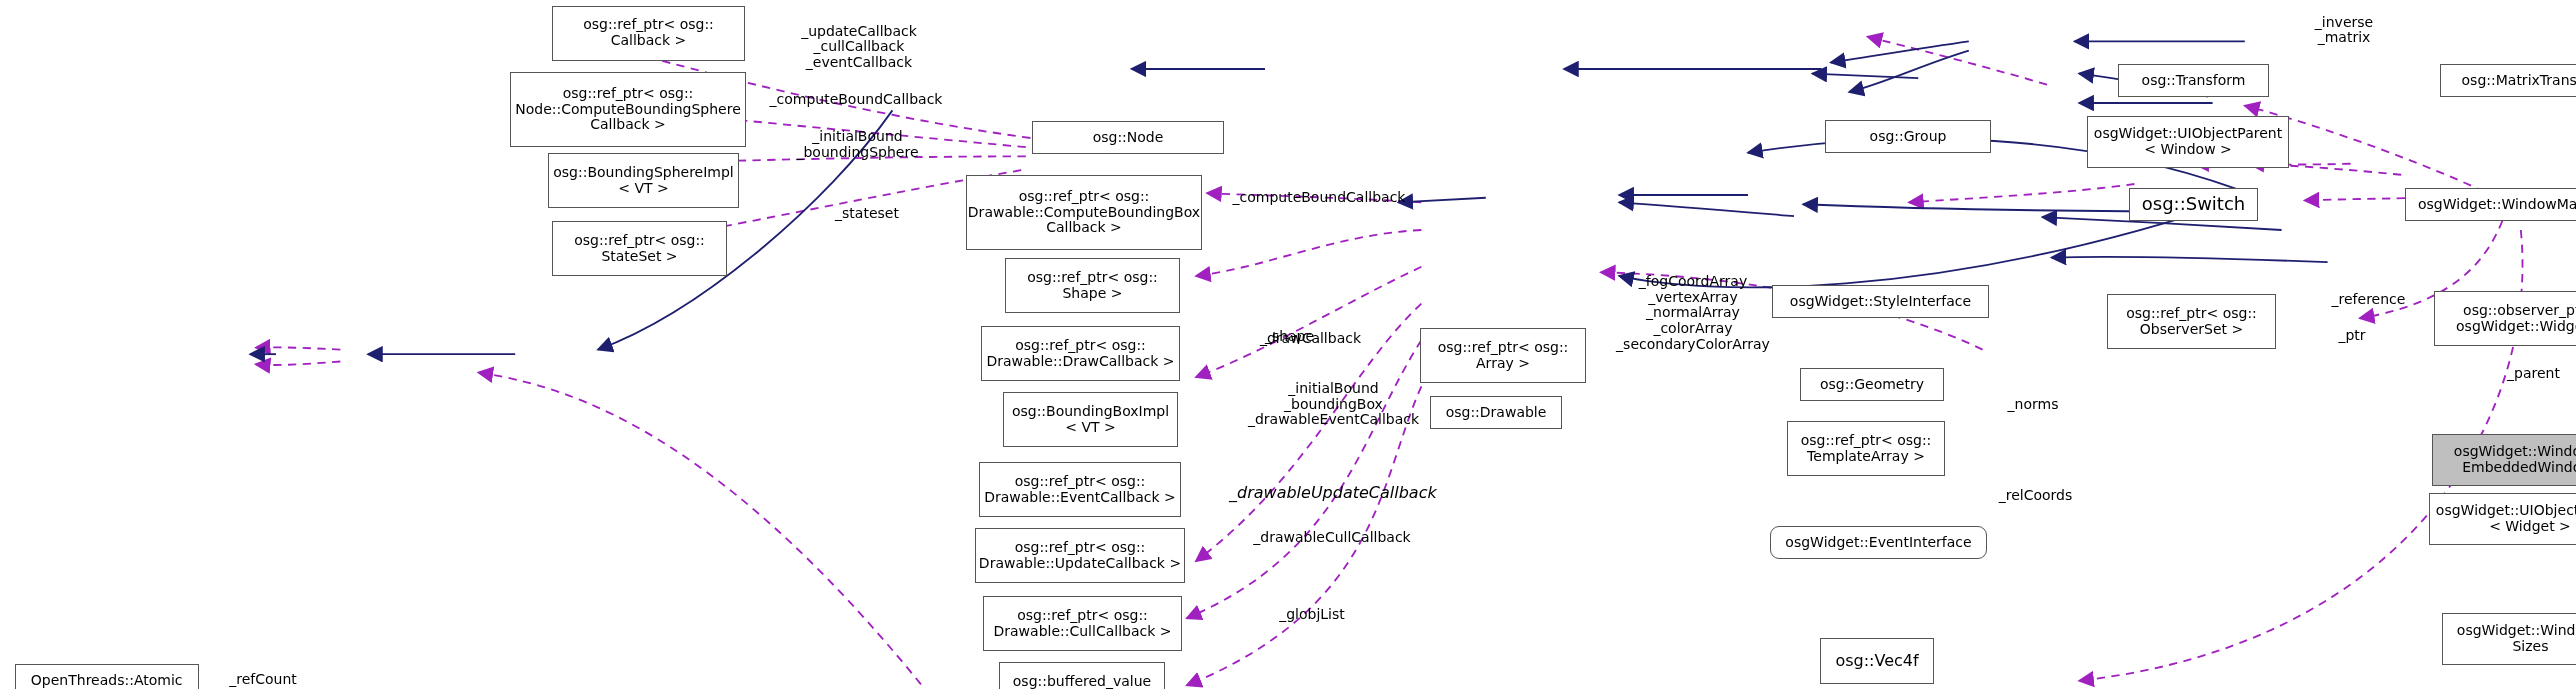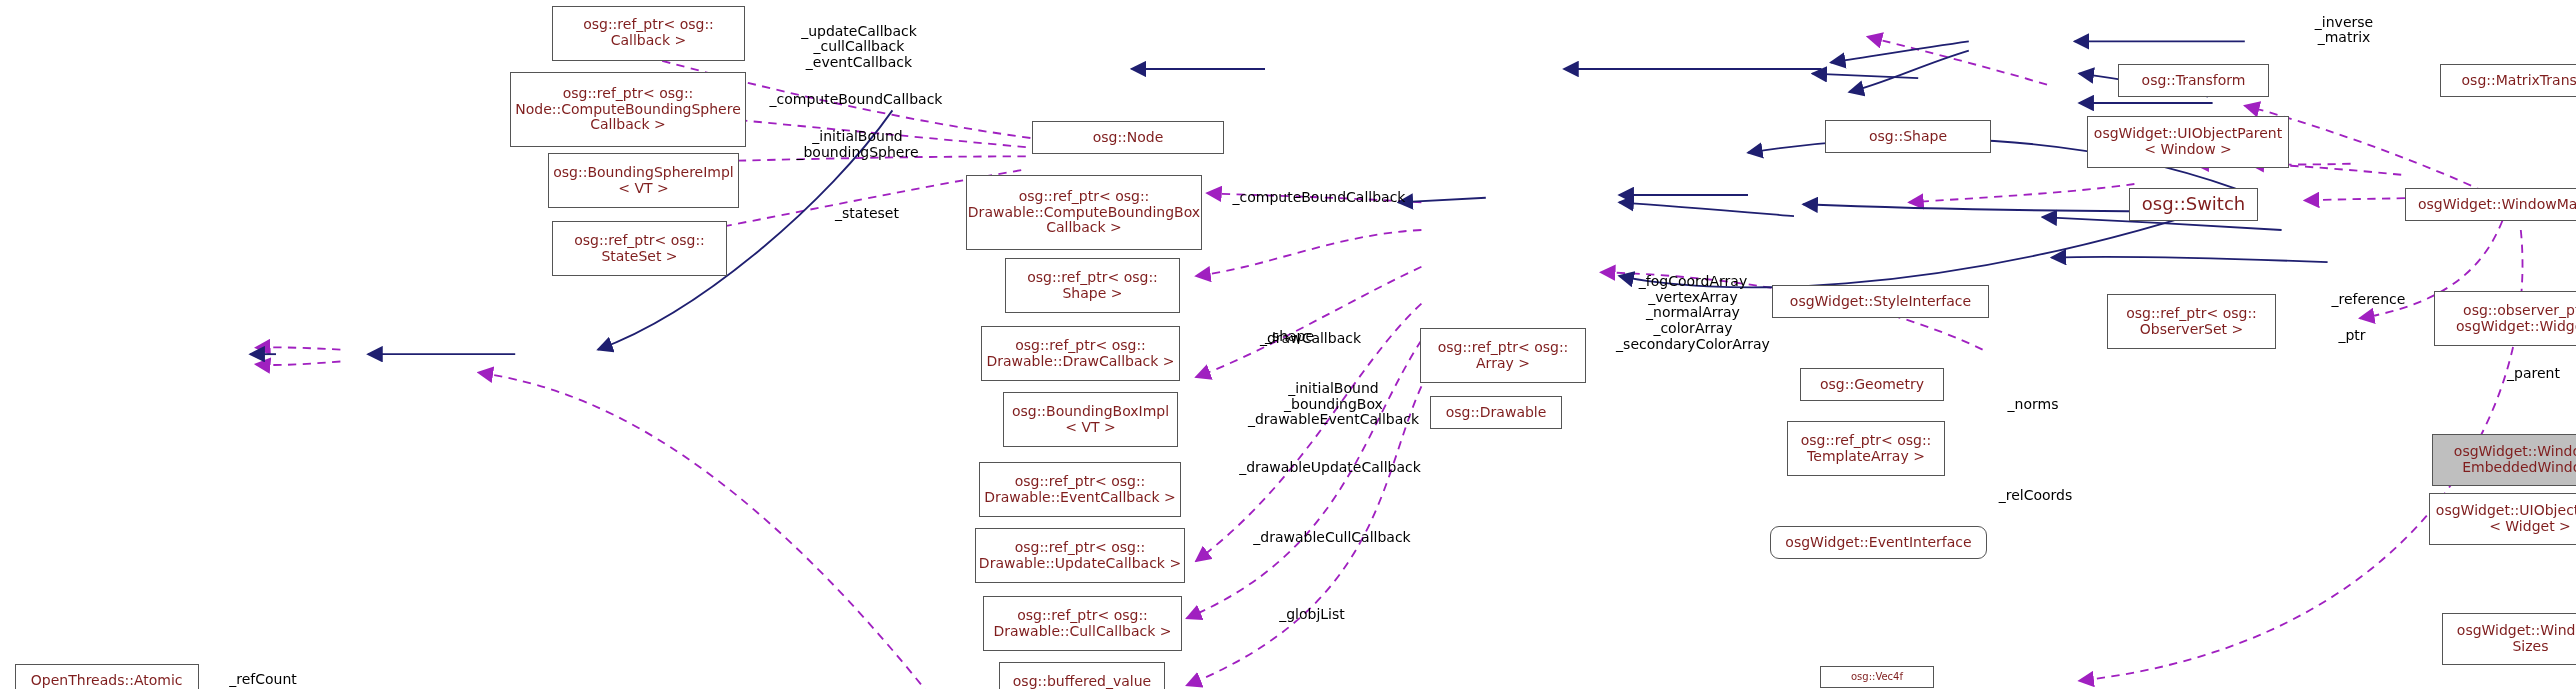--- a/index.html
+++ b/index.html
@@ -7,7 +7,7 @@
           font-family:"DejaVu Sans","Liberation Sans",sans-serif;overflow:hidden;}
   .node{position:absolute;box-sizing:border-box;border:0.9px solid #404040;
         background:#ffffff;display:flex;align-items:center;justify-content:center;
-        text-align:center;line-height:1.12;color:#7f1d1d;white-space:pre;}
+        text-align:center;line-height:1.12;color:#000000;white-space:pre;}
   .node.thick{border:1.8px solid #555555;}
   .node.grey{background:#bfbfbf;border:1.8px solid #555555;}
   .elabel{position:absolute;color:#000000;white-space:pre;text-align:center;

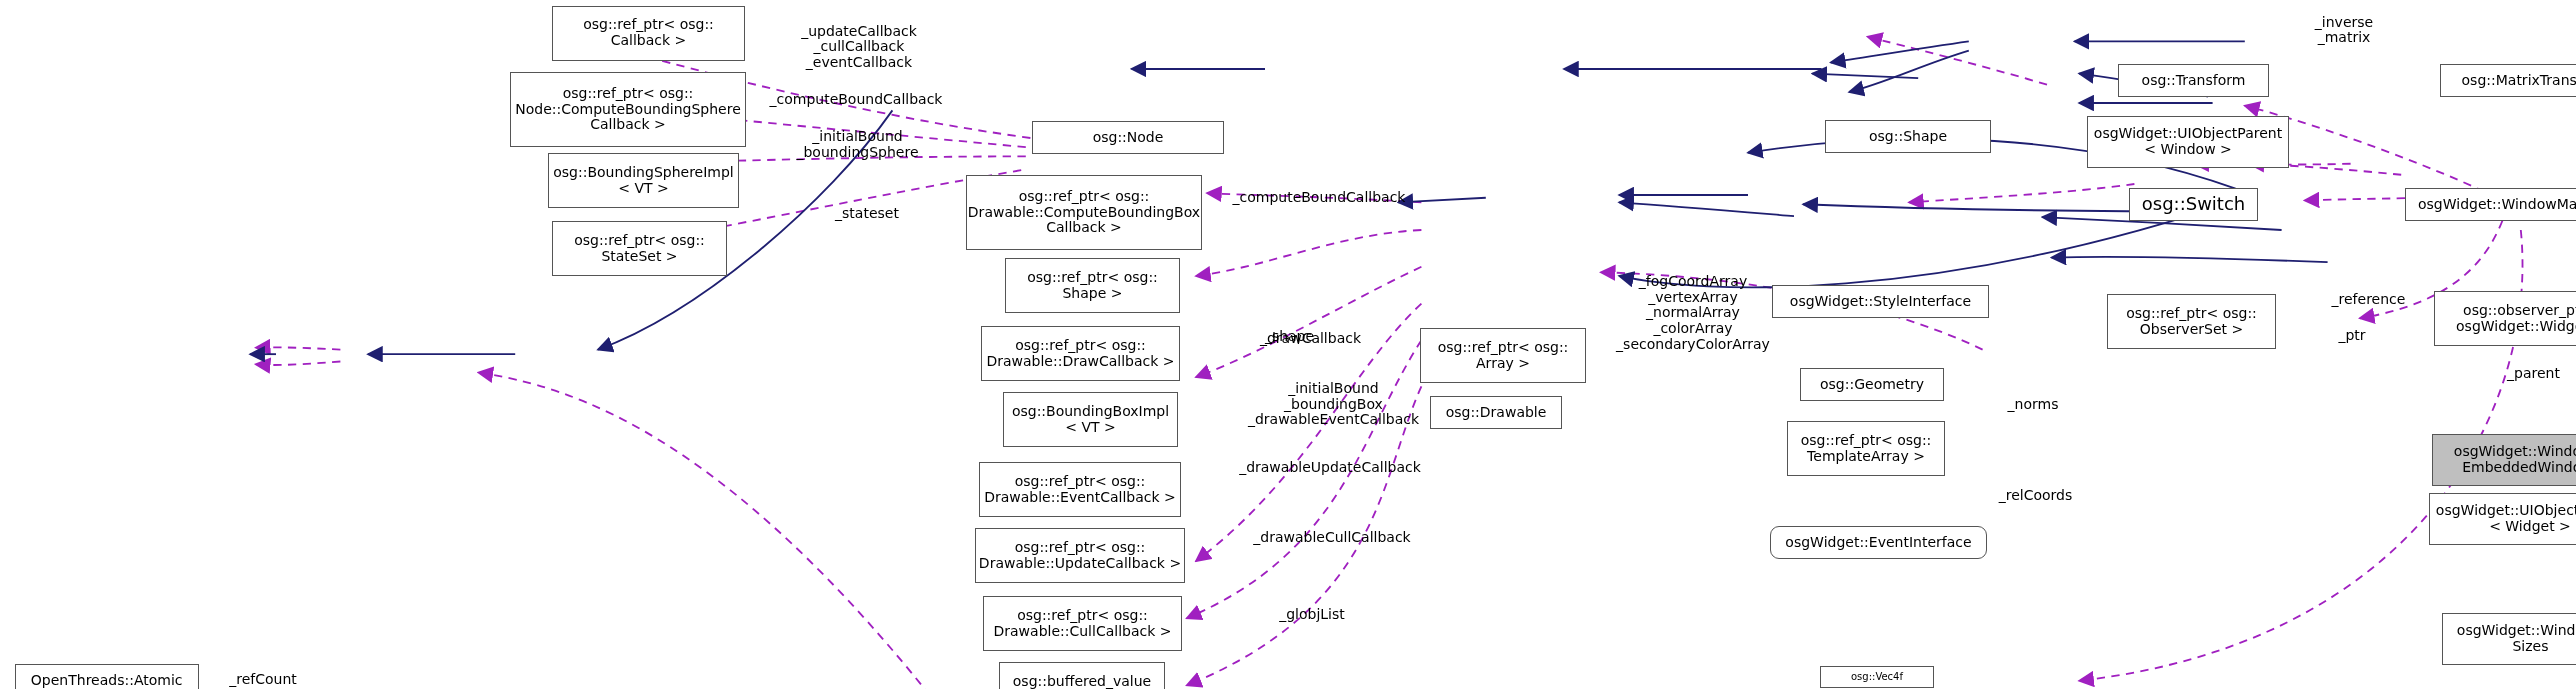--- a/index.html
+++ b/index.html
@@ -107,7 +107,7 @@
       <div class="node thick" style="left: 1430px; top: 396px; width: 132px; height: 33px; font-size: 14px;">osg::Drawable</div>
       <div class="node thick" style="left: 1420px; top: 328px; width: 166px; height: 55px; font-size: 14px;">osg::ref_ptr&lt; osg::
 Array &gt;</div>
-      <div class="node thick" style="left: 1825px; top: 120px; width: 166px; height: 33px; font-size: 14px;">osg::Shape</div>
+      <div class="node thick" style="left: 1825px; top: 120px; width: 166px; height: 33px; font-size: 14px;">osg::Group</div>
       <div class="node thick" style="left: 1772px; top: 285px; width: 217px; height: 33px; font-size: 14px;">osgWidget::StyleInterface</div>
       <div class="node thick" style="left: 1800px; top: 368px; width: 144px; height: 33px; font-size: 14px;">osg::Geometry</div>
       <div class="node thick" style="left: 1787px; top: 421px; width: 158px; height: 55px; font-size: 14px;">osg::ref_ptr&lt; osg::

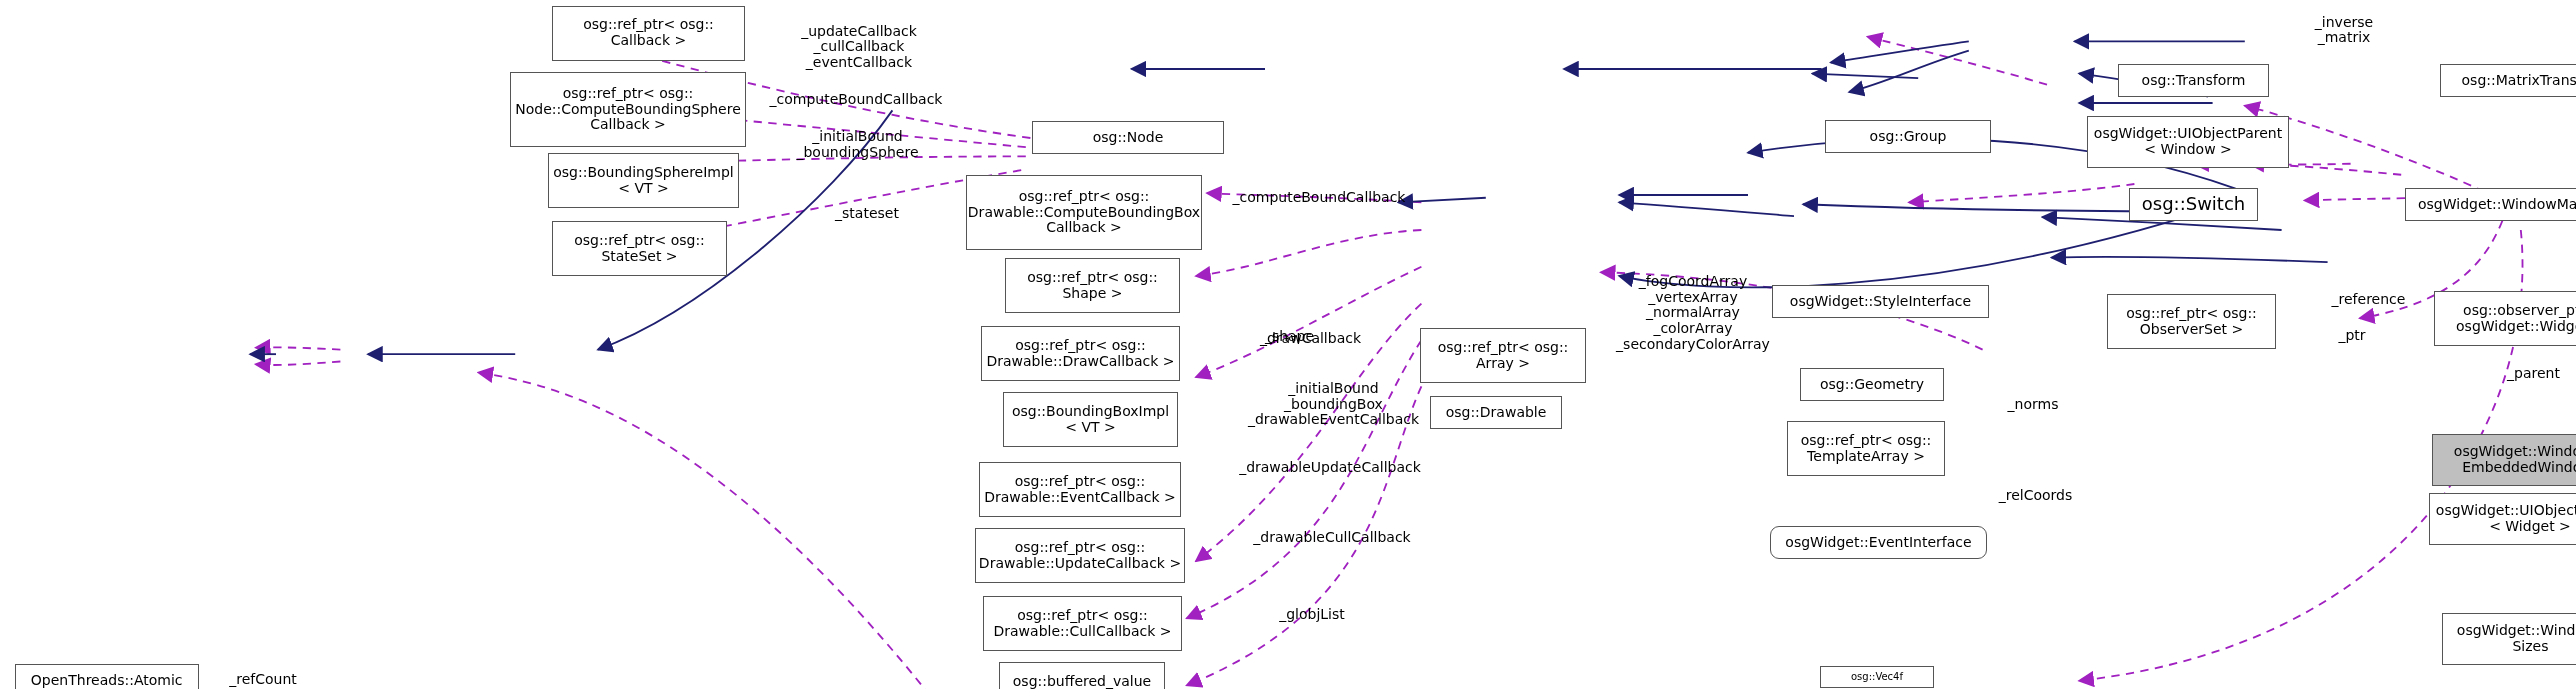--- a/index.html
+++ b/index.html
@@ -146,7 +146,7 @@
       <div class="elabel" style="left: 1238px; top: 381px; width: 191px; font-size: 14px;">_initialBound
 _boundingBox
 _drawableEventCallback</div>
-      <div class="elabel" style="left: 1229px; top: 460px; width: 202px; font-size: 14px;">_drawableUpdateCallback</div>
+      <div class="elabel" style="left: 1229px; top: 484px; width: 202px; font-size: 16px; font-style: italic;">_drawableUpdateCallback</div>
       <div class="elabel" style="left: 1240px; top: 530px; width: 184px; font-size: 14px;">_drawableCullCallback</div>
       <div class="elabel" style="left: 1264px; top: 607px; width: 96px; font-size: 14px;">_globjList</div>
       <div class="elabel" style="left: 1592px; top: 274px; width: 202px; font-size: 14px;">_fogCoordArray

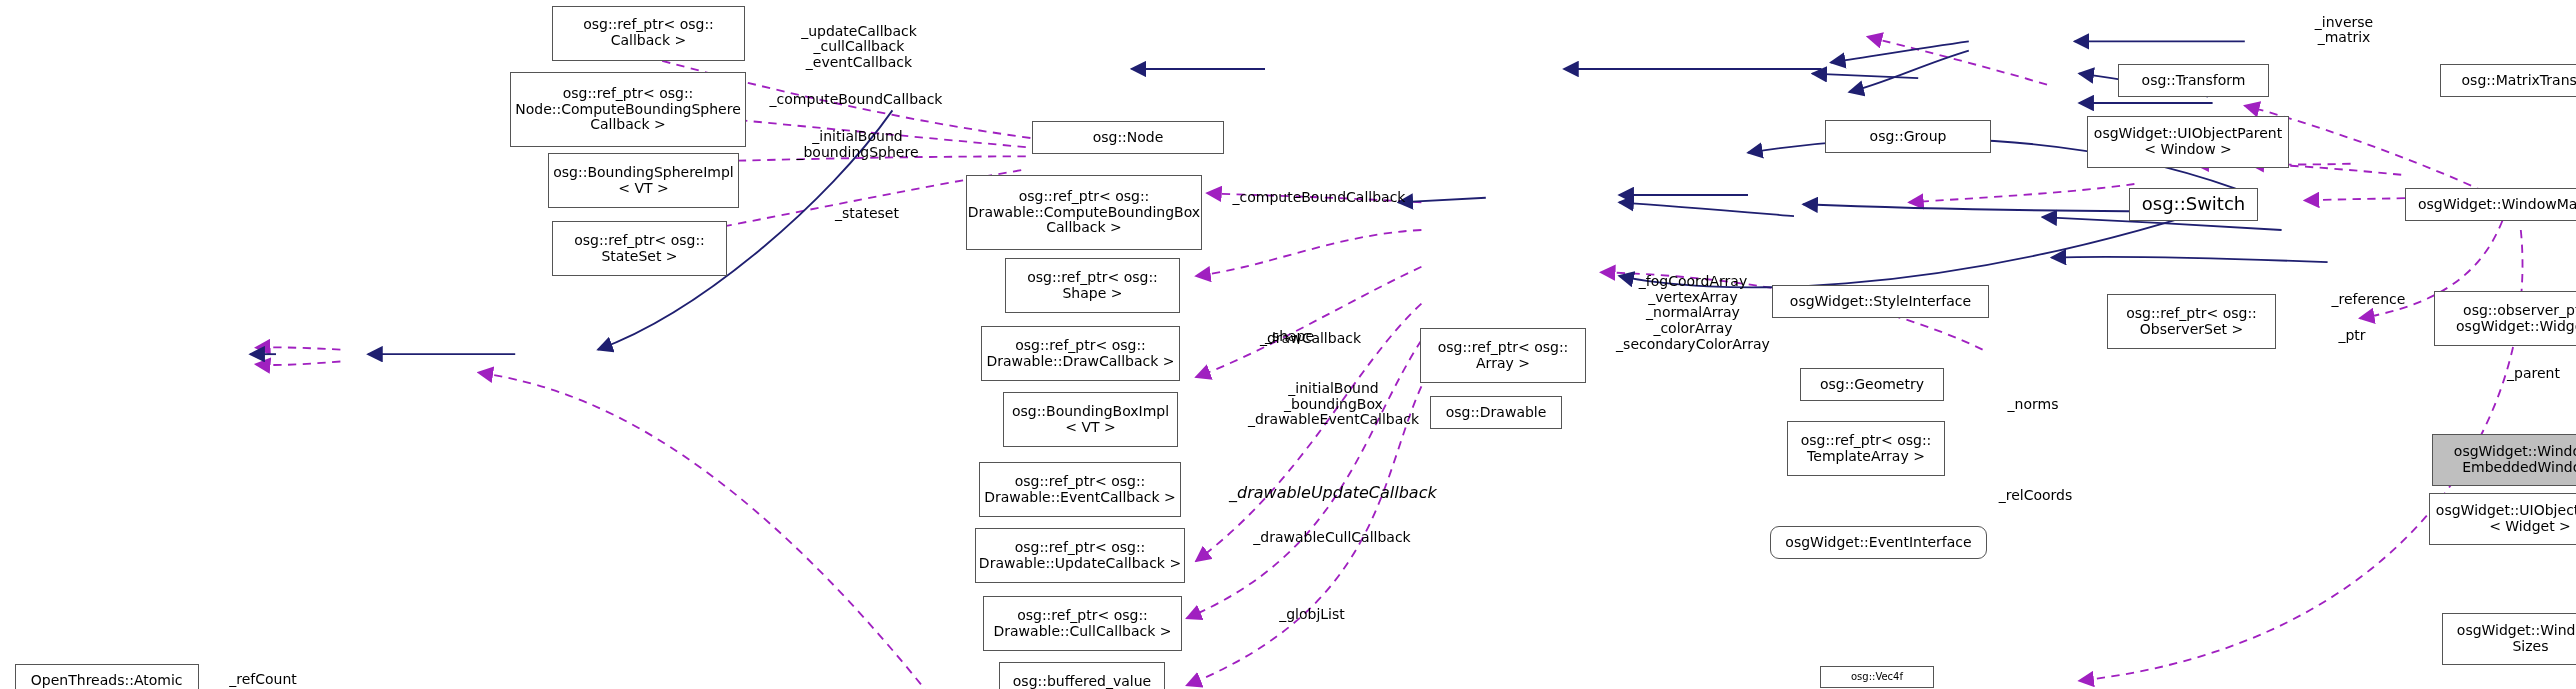--- a/index.html
+++ b/index.html
@@ -113,7 +113,7 @@
       <div class="node thick" style="left: 1787px; top: 421px; width: 158px; height: 55px; font-size: 14px;">osg::ref_ptr&lt; osg::
 TemplateArray &gt;</div>
       <div class="node thick" style="left: 1770px; top: 526px; width: 217px; height: 33px; font-size: 14px; border-radius: 9px;">osgWidget::EventInterface</div>
-      <div class="node thick" style="left: 1820px; top: 666px; width: 114px; height: 22px; font-size: 10px;">osg::Vec4f</div>
+      <div class="node thick" style="left: 1820px; top: 638px; width: 114px; height: 46px; font-size: 16px;">osg::Vec4f</div>
       <div class="node thick" style="left: 2118px; top: 64px; width: 151px; height: 33px; font-size: 14px;">osg::Transform</div>
       <div class="node thick" style="left: 2087px; top: 116px; width: 202px; height: 52px; font-size: 14px;">osgWidget::UIObjectParent
 &lt; Window &gt;</div>

